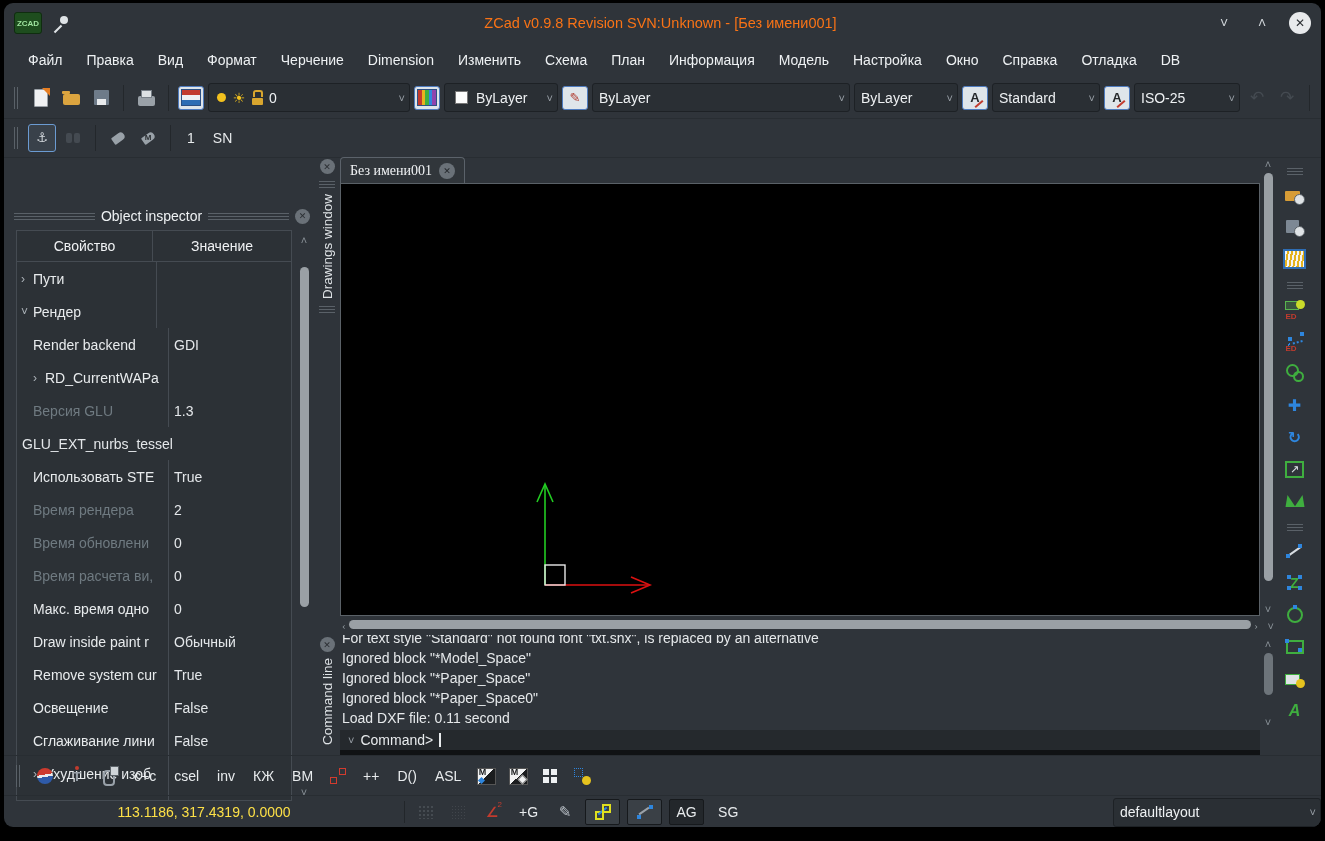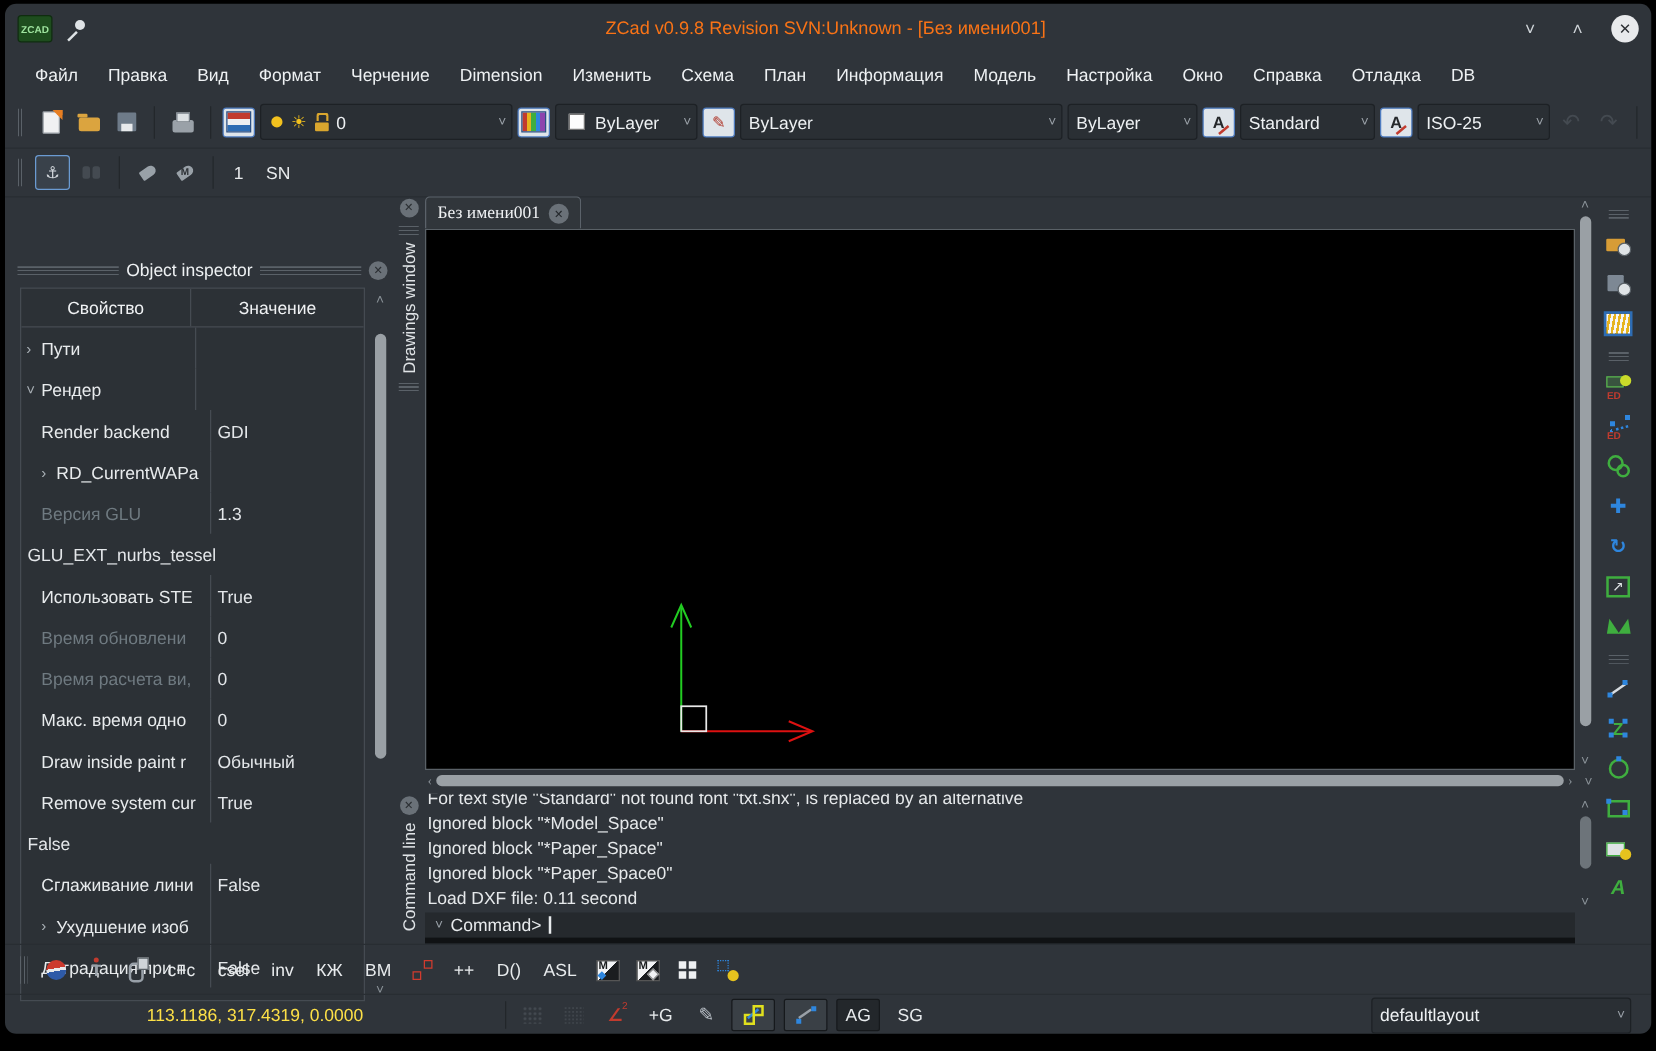--- a/index.html
+++ b/index.html
@@ -412,6 +412,12 @@
             </div>
             <div class="oi-row">
               <div class="oi-cell oi-prop gray" style="padding-left: 16px;">
+                <span>Время рендера</span>
+              </div>
+              <div class="oi-cell oi-val">2</div>
+            </div>
+            <div class="oi-row">
+              <div class="oi-cell oi-prop gray" style="padding-left: 16px;">
                 <span>Время обновлени</span>
               </div>
               <div class="oi-cell oi-val">0</div>

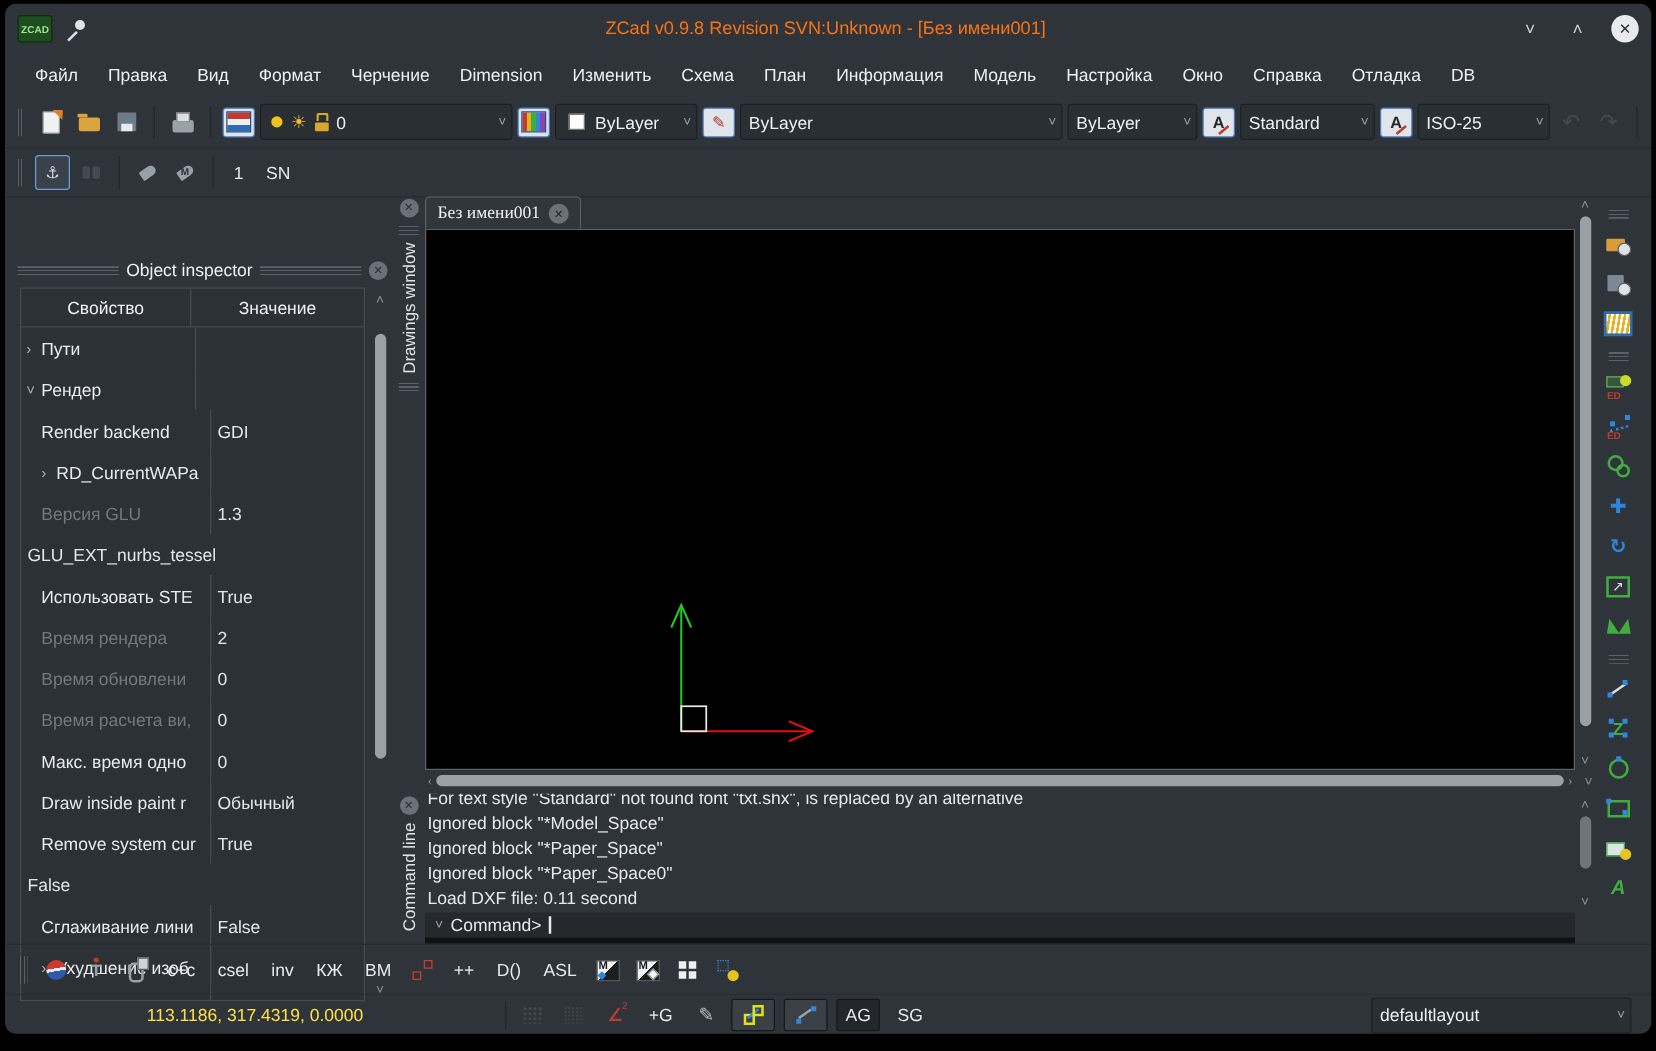--- a/index.html
+++ b/index.html
@@ -447,6 +447,9 @@
               <div class="oi-cell oi-val">True</div>
             </div>
             <div class="oi-row">
+              <div class="oi-cell oi-prop" style="padding-left: 16px;">
+                <span>Освещение</span>
+              </div>
               <div class="oi-cell oi-val">False</div>
             </div>
             <div class="oi-row">

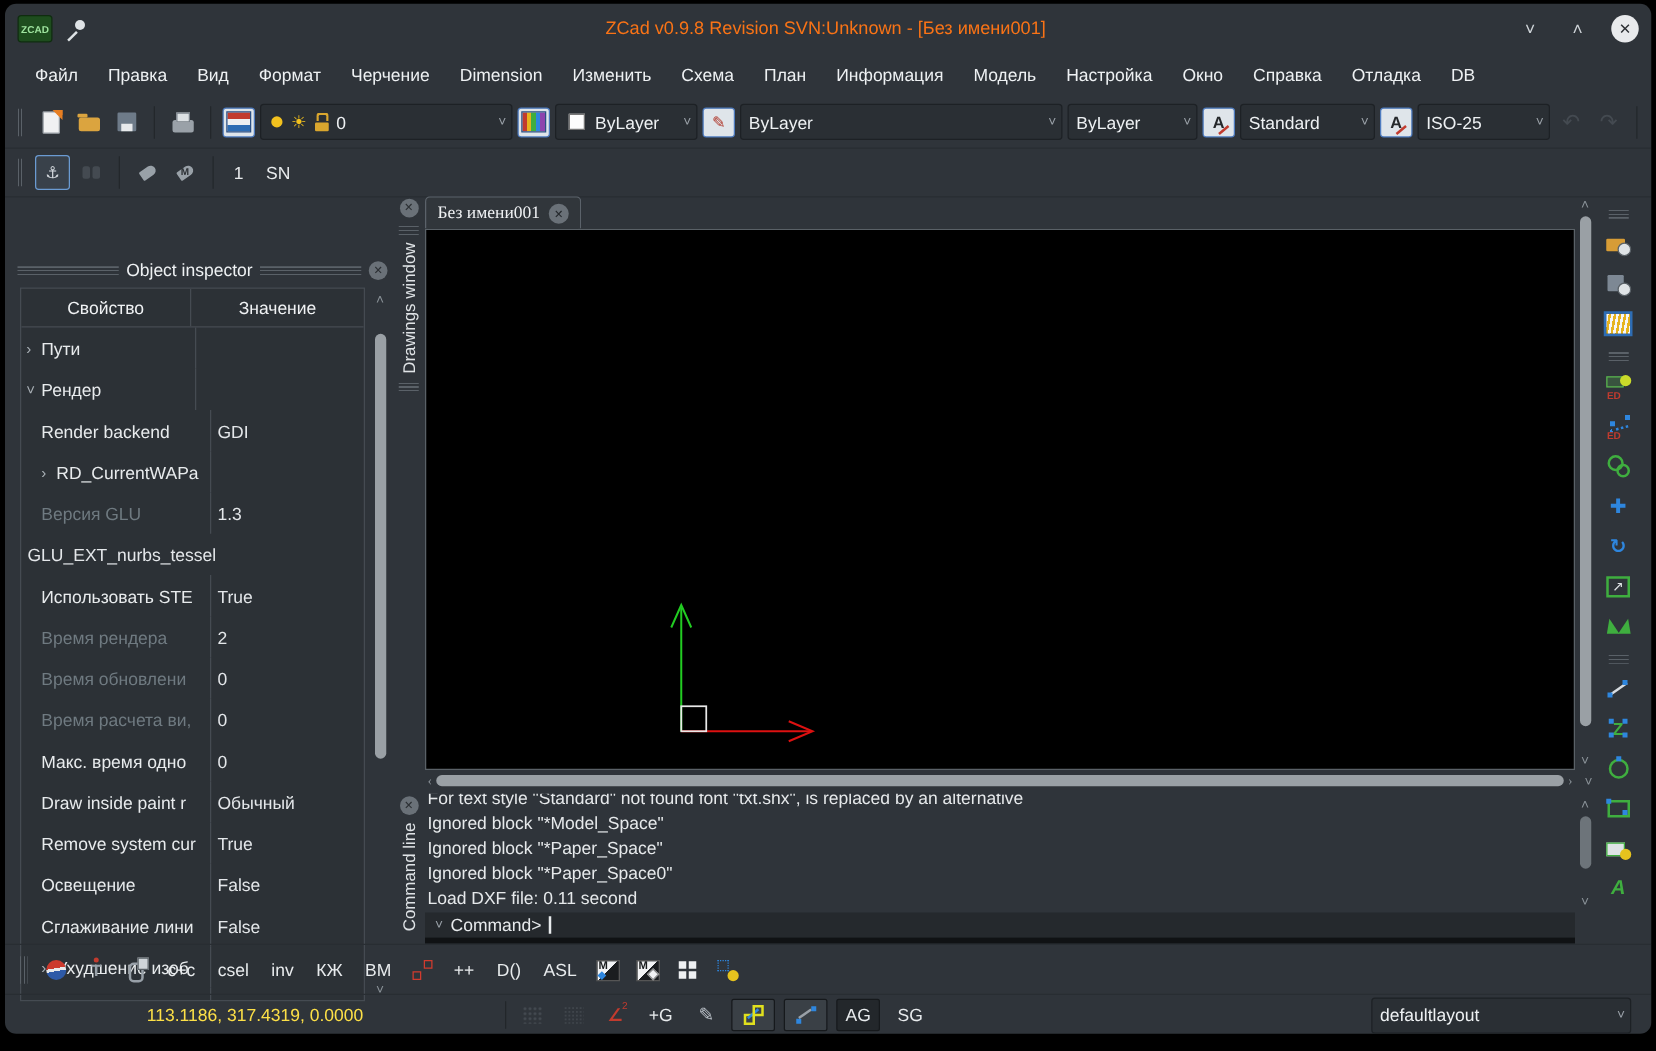--- a/index.html
+++ b/index.html
@@ -105,7 +105,7 @@
   .sb-btn{height:24px;min-width:27px;background:#3a4046;border:1px solid #16191c;border-radius:2px;
     display:flex;align-items:center;justify-content:center;padding:0 3px;}
   .sb-btn.pressed{background:#23272b;}
-  .layout-combo{margin-left:auto;margin-right:16px;width:196px;justify-content:center;}
+  .layout-combo{margin-left:auto;width:196px;justify-content:center;}
   
   .ig{position:relative;display:inline-flex;align-items:center;justify-content:center;width:20px;height:20px;flex:none;}
   .ig i{position:absolute;display:block;}

